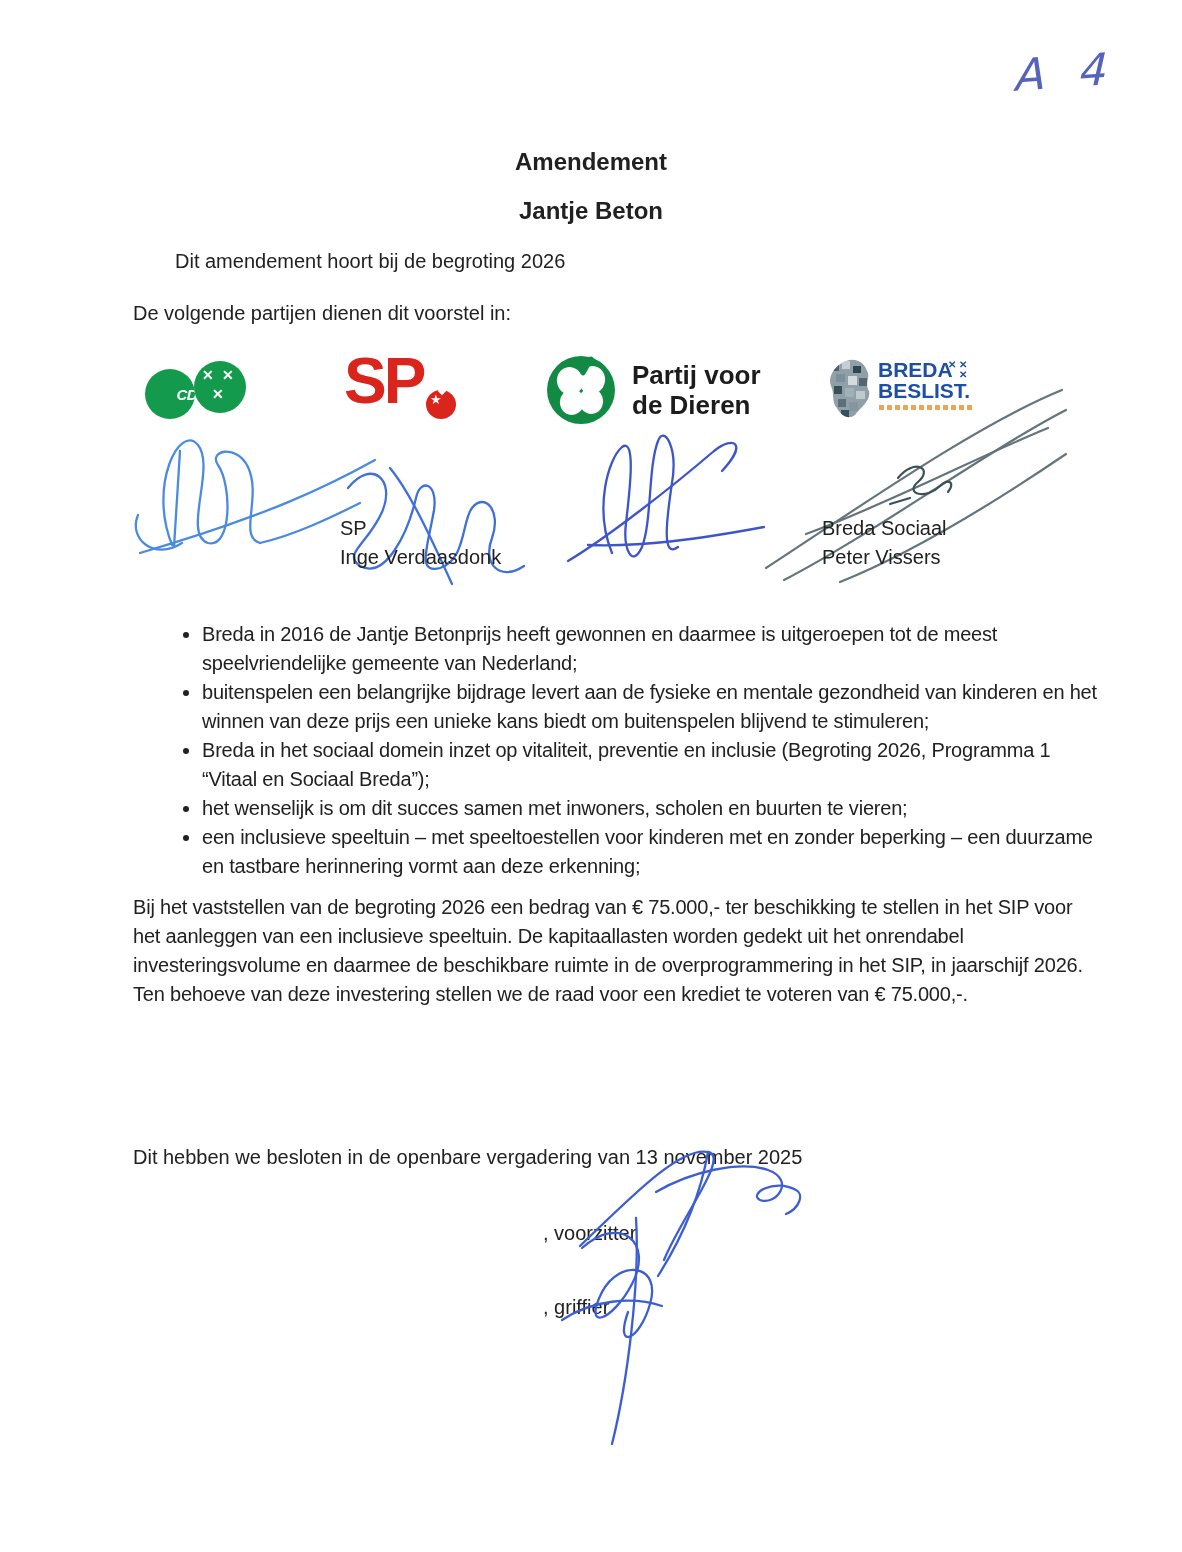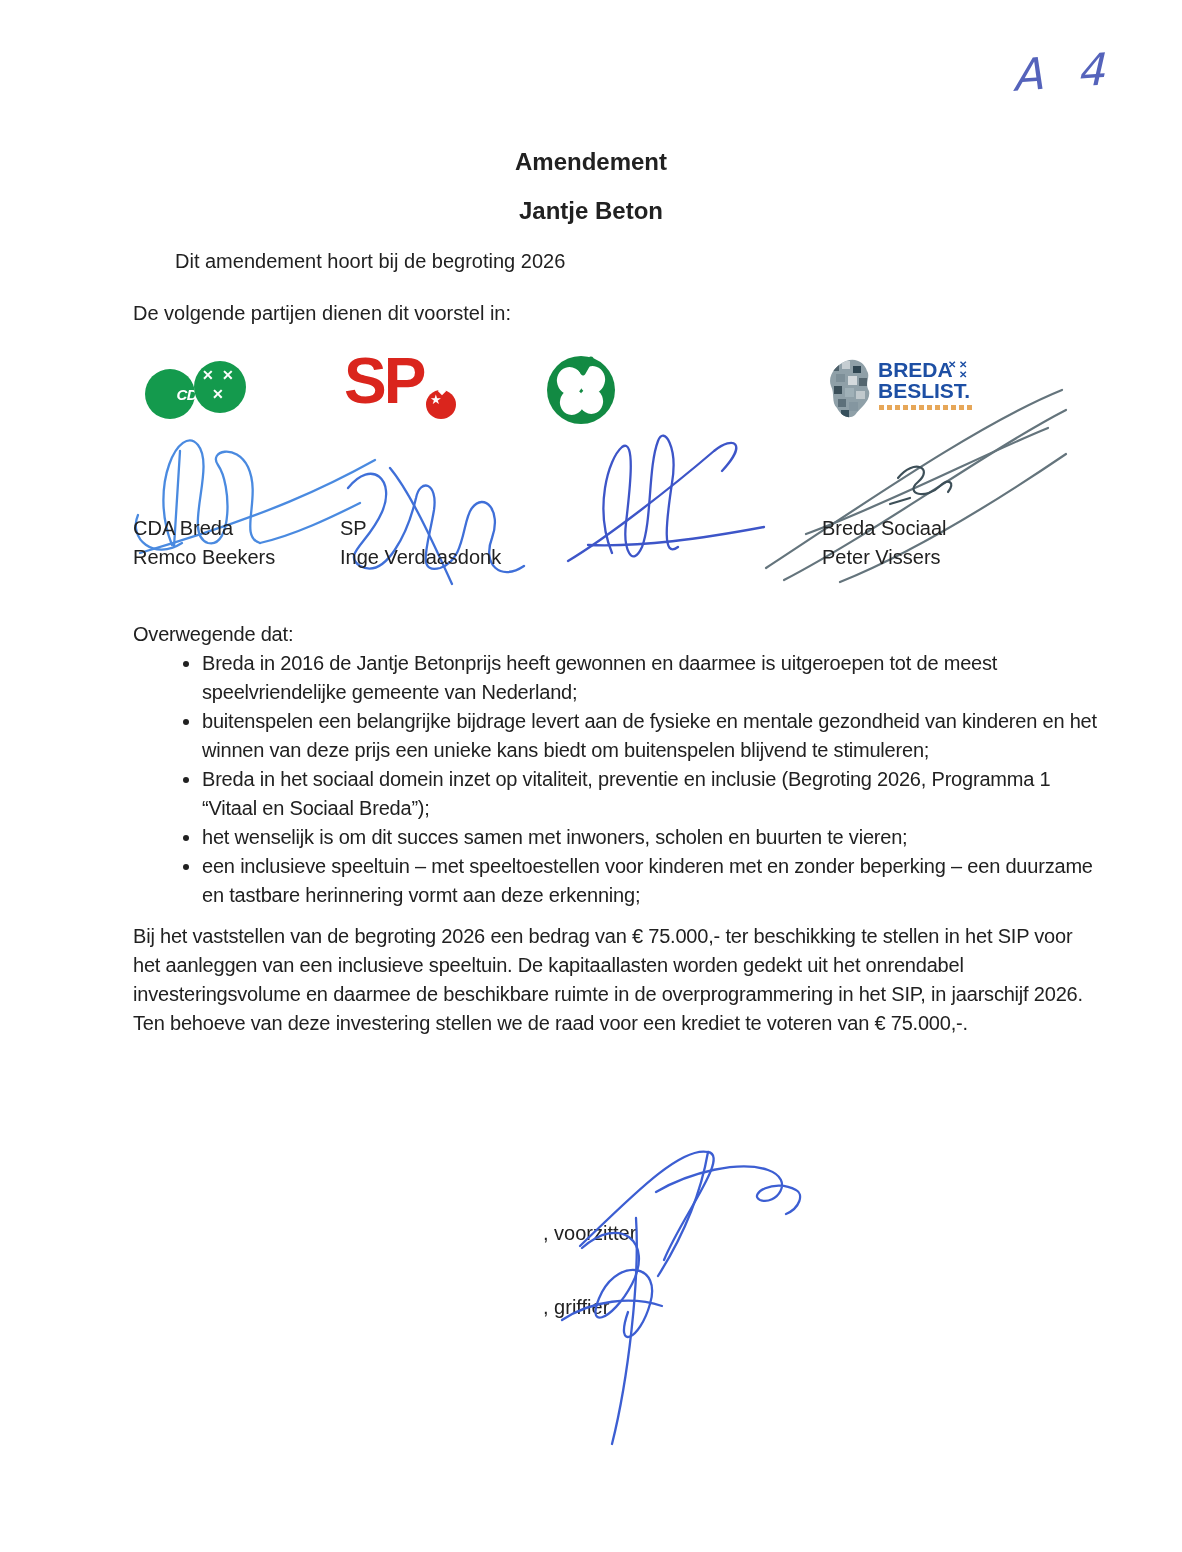--- a/index.html
+++ b/index.html
@@ -123,6 +123,10 @@
     <ellipse cx="46" cy="47" rx="12" ry="13" fill="#fff" transform="rotate(-14 46 47)"></ellipse>
     <path d="M32 7 L38 19 L46 5" stroke="#128a43" stroke-width="5" fill="none" stroke-linecap="round" stroke-linejoin="round"></path>
   </svg>
+  <div class="abs pvdd-text">
+    <div>Partij voor</div>
+    <div>de Dieren</div>
+  </div>
 
   <div class="abs logo-bb">
     <svg class="bb-map" width="46" height="62" viewBox="0 0 46 62">

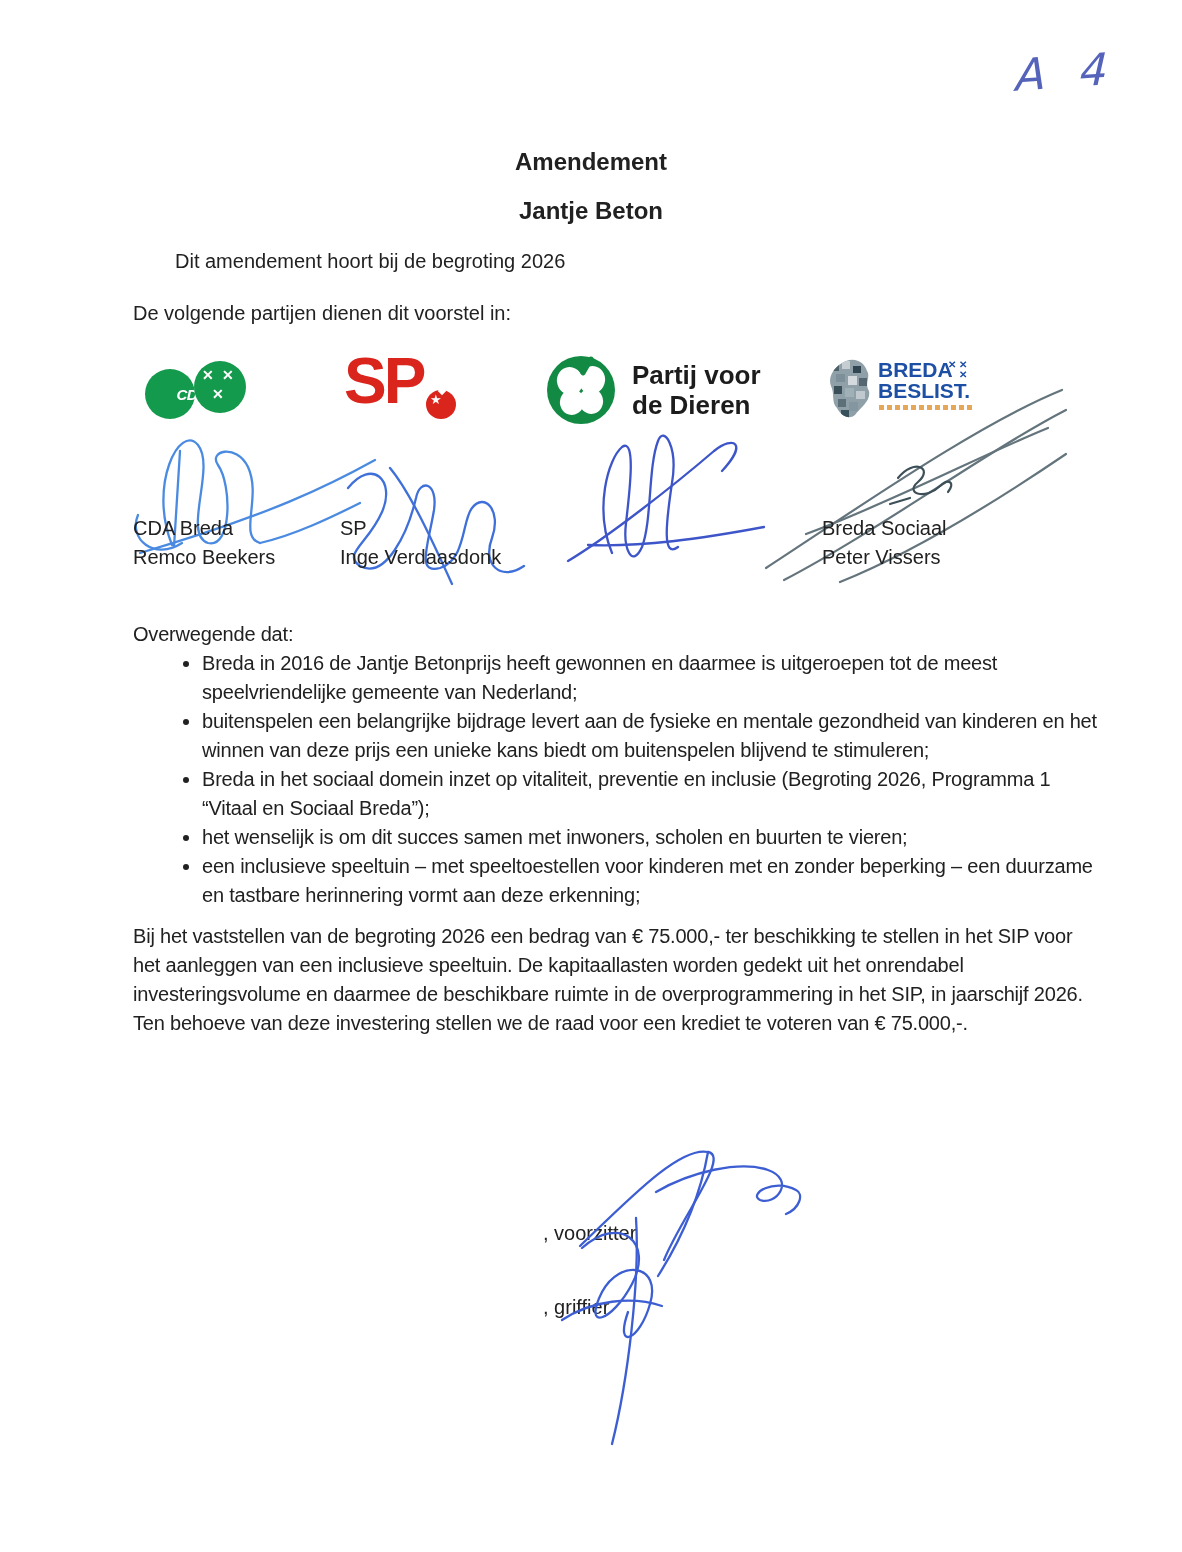--- a/index.html
+++ b/index.html
@@ -199,10 +199,6 @@
     </g>
   </svg>
 
-  <div class="abs party-block party-col-0">
-    <div>CDA Breda</div>
-    <div>Remco Beekers</div>
-  </div>
   <div class="abs party-block party-col-1">
     <div>SP</div>
     <div>Inge Verdaasdonk</div>

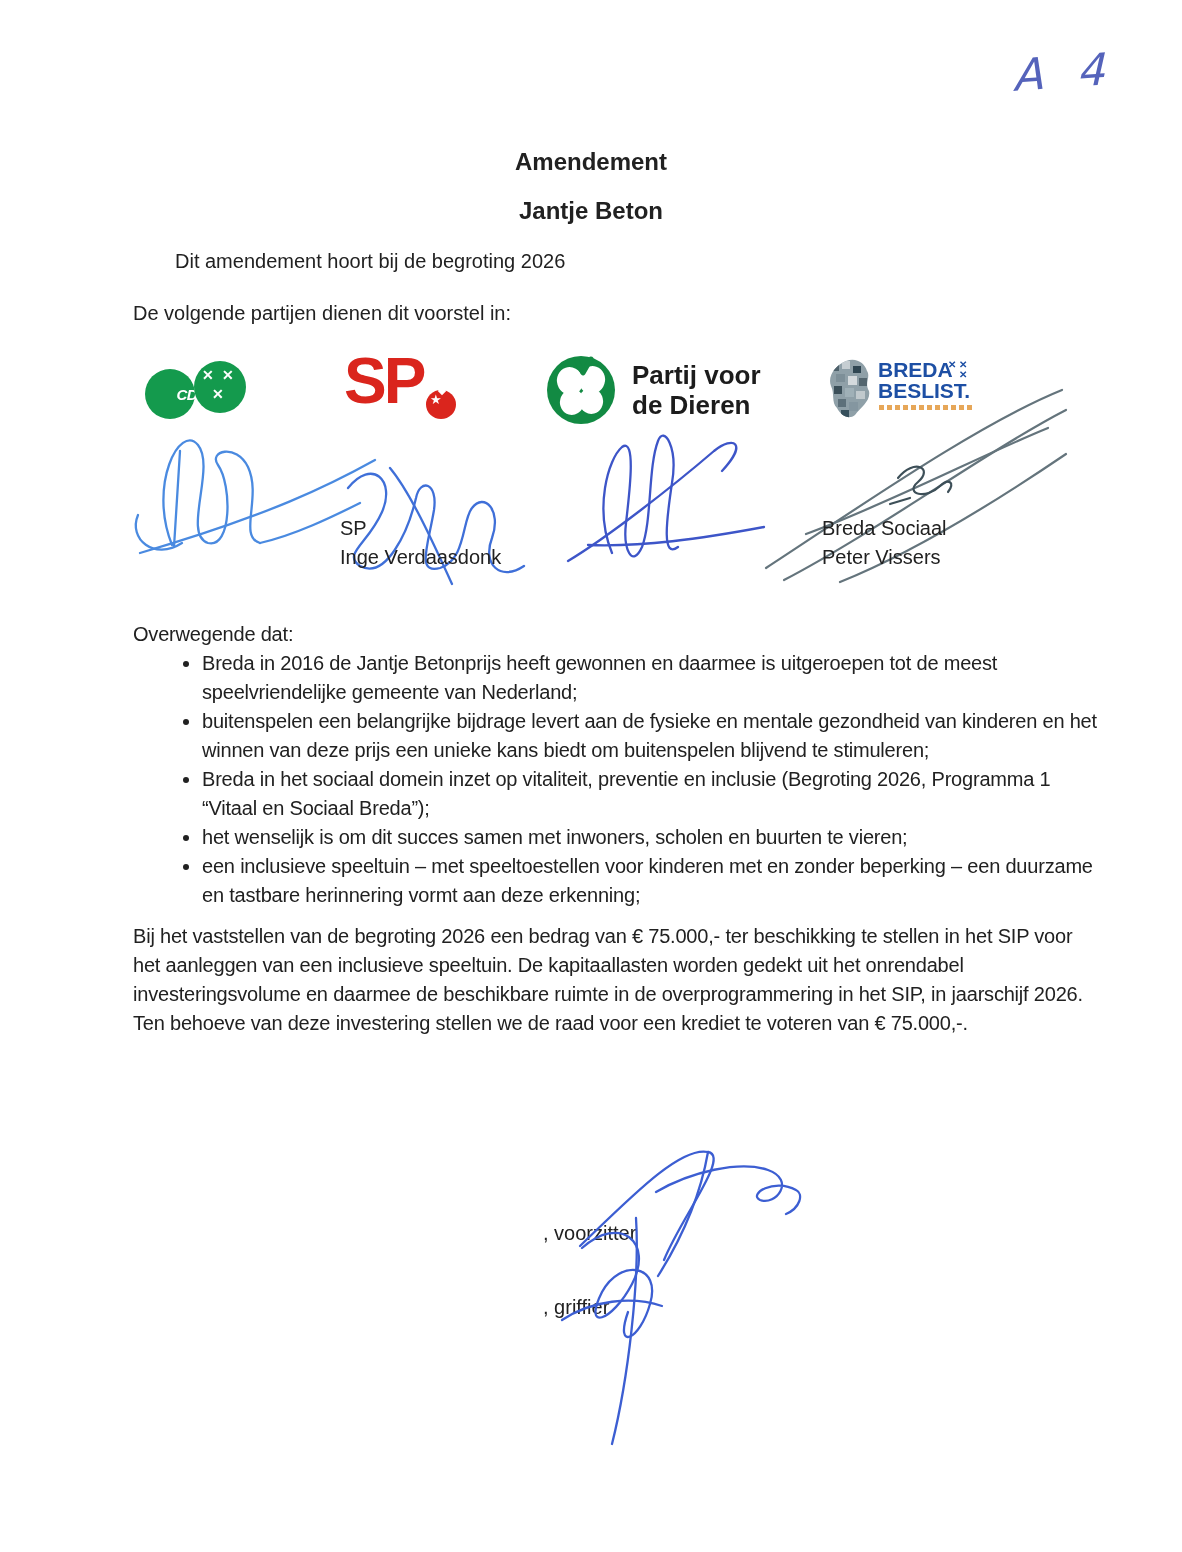--- a/index.html
+++ b/index.html
@@ -209,7 +209,6 @@
   </div>
 
   <div class="abs body-col">
-    <h3>Overwegende dat:</h3>
     <ul class="bullets">
       <li>Breda in 2016 de Jantje Betonprijs heeft gewonnen en daarmee is uitgeroepen tot de meest speelvriendelijke gemeente van Nederland;</li>
       <li>buitenspelen een belangrijke bijdrage levert aan de fysieke en mentale gezondheid van kinderen en het winnen van deze prijs een unieke kans biedt om buitenspelen blijvend te stimuleren;</li>

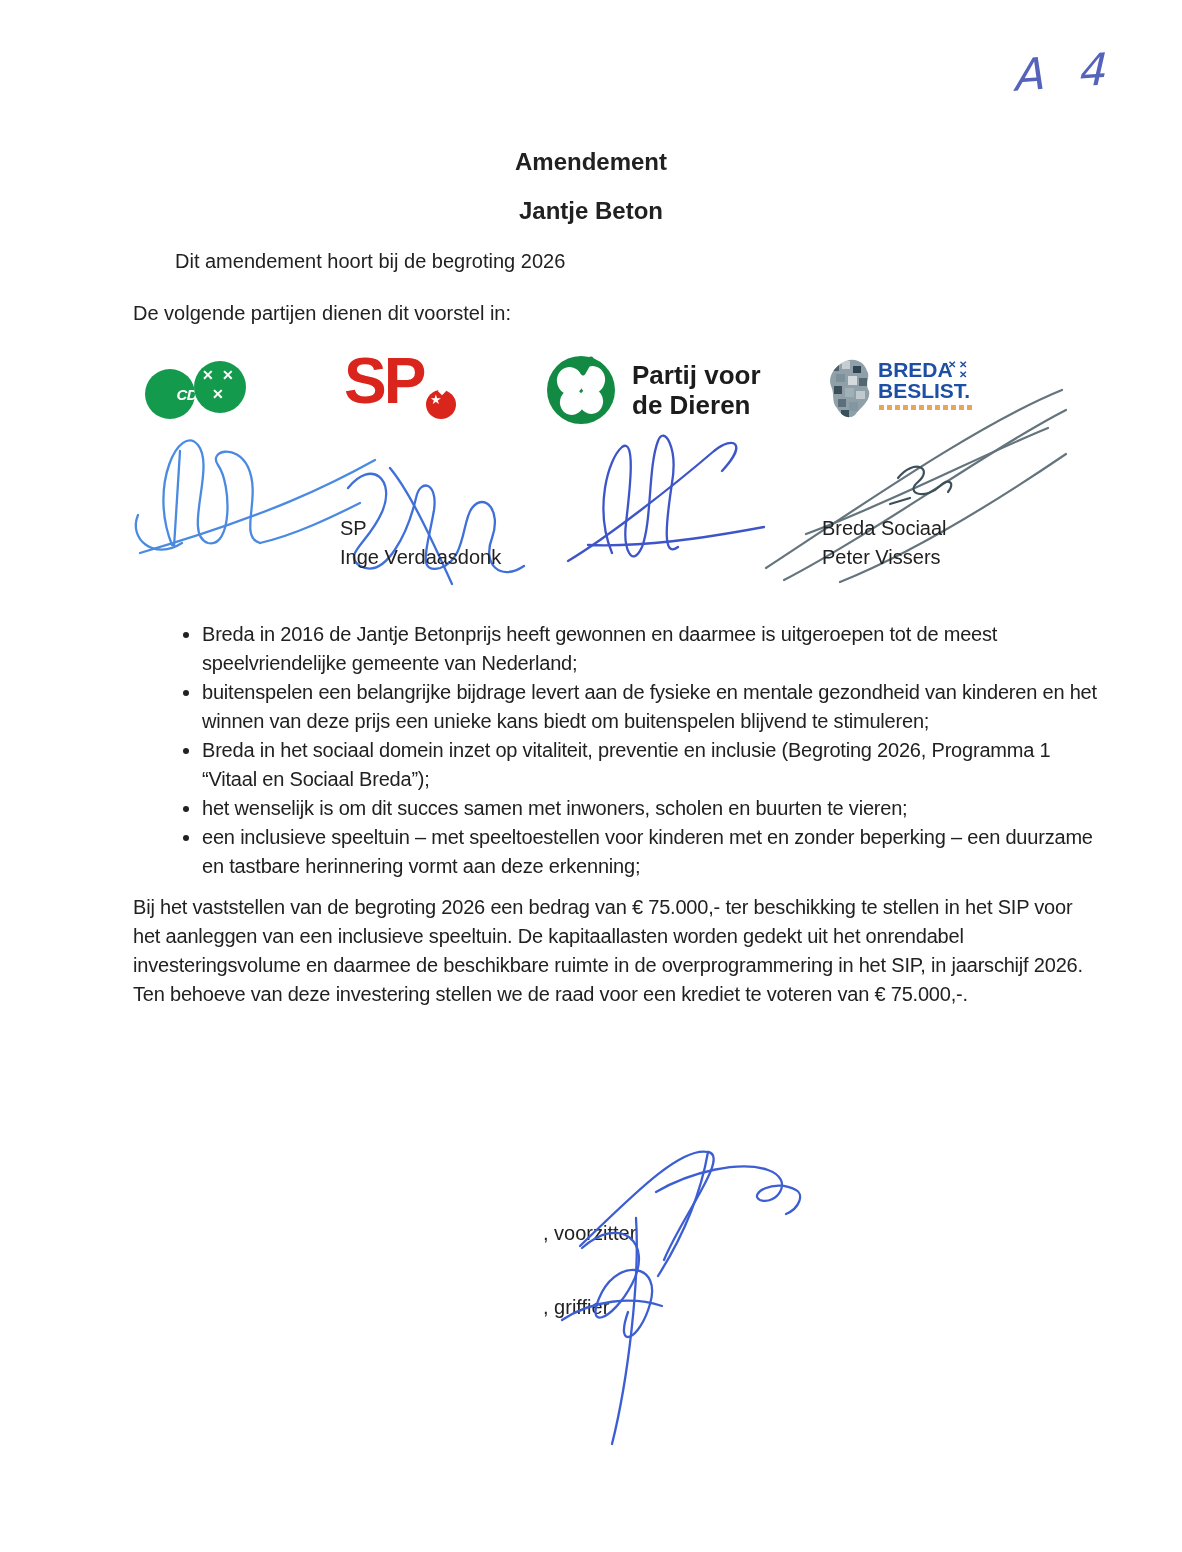--- a/index.html
+++ b/index.html
@@ -219,6 +219,7 @@
     <p class="decision-text">Bij het vaststellen van de begroting 2026 een bedrag van € 75.000,- ter beschikking te stellen in het SIP voor het aanleggen van een inclusieve speeltuin. De kapitaallasten worden gedekt uit het onrendabel investeringsvolume en daarmee de beschikbare ruimte in de overprogrammering in het SIP, in jaarschijf 2026. Ten behoeve van deze investering stellen we de raad voor een krediet te voteren van € 75.000,-.</p>
   </div>
 
+  <div class="abs closing-line">Dit hebben we besloten in de openbare vergadering van 13 november 2025</div>
 
   <div class="abs role-chair">, voorzitter</div>
   <div class="abs role-clerk">, griffier</div>

